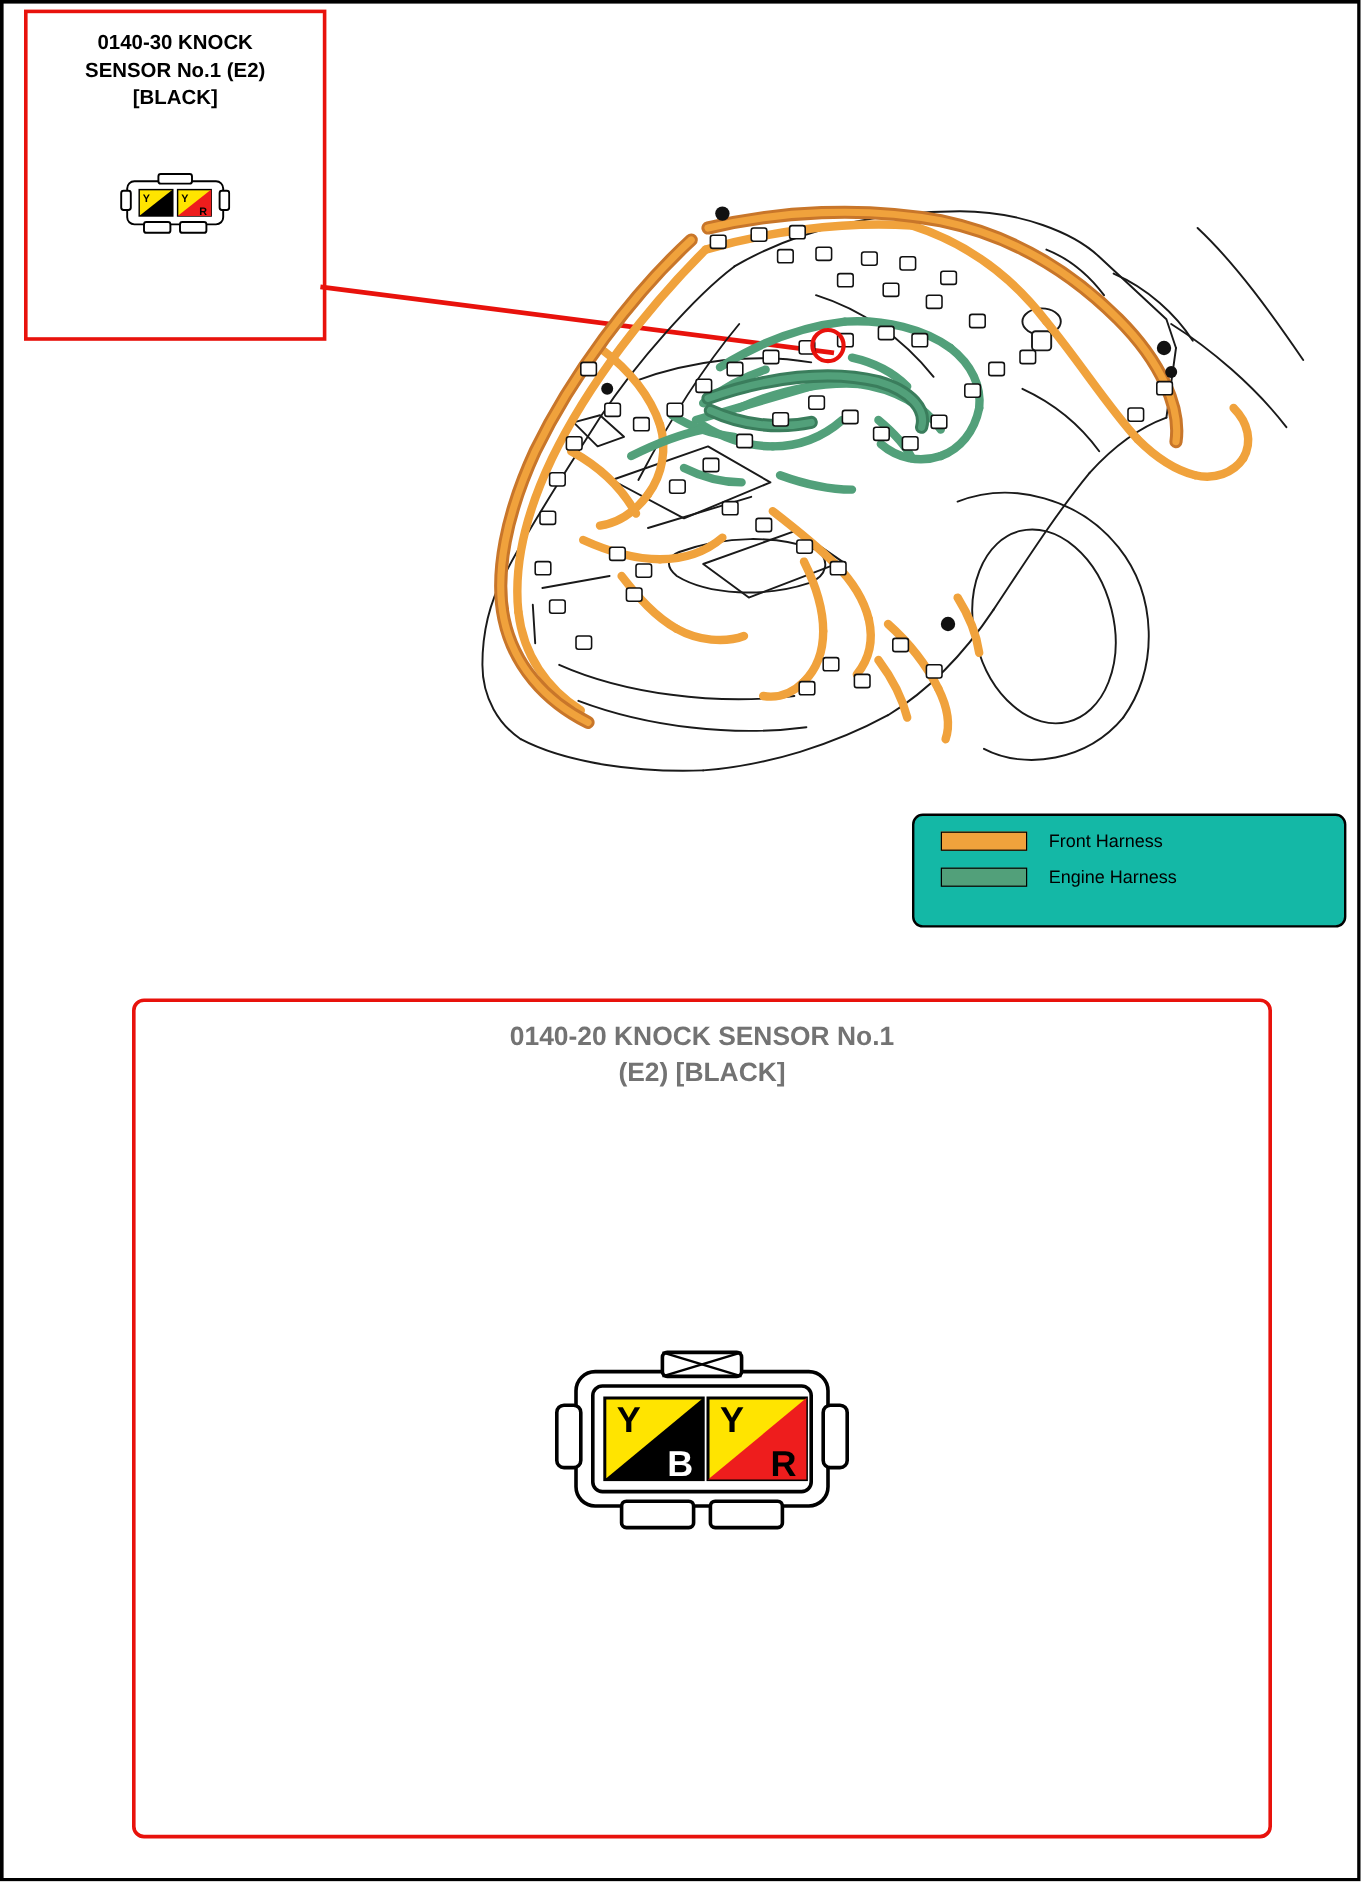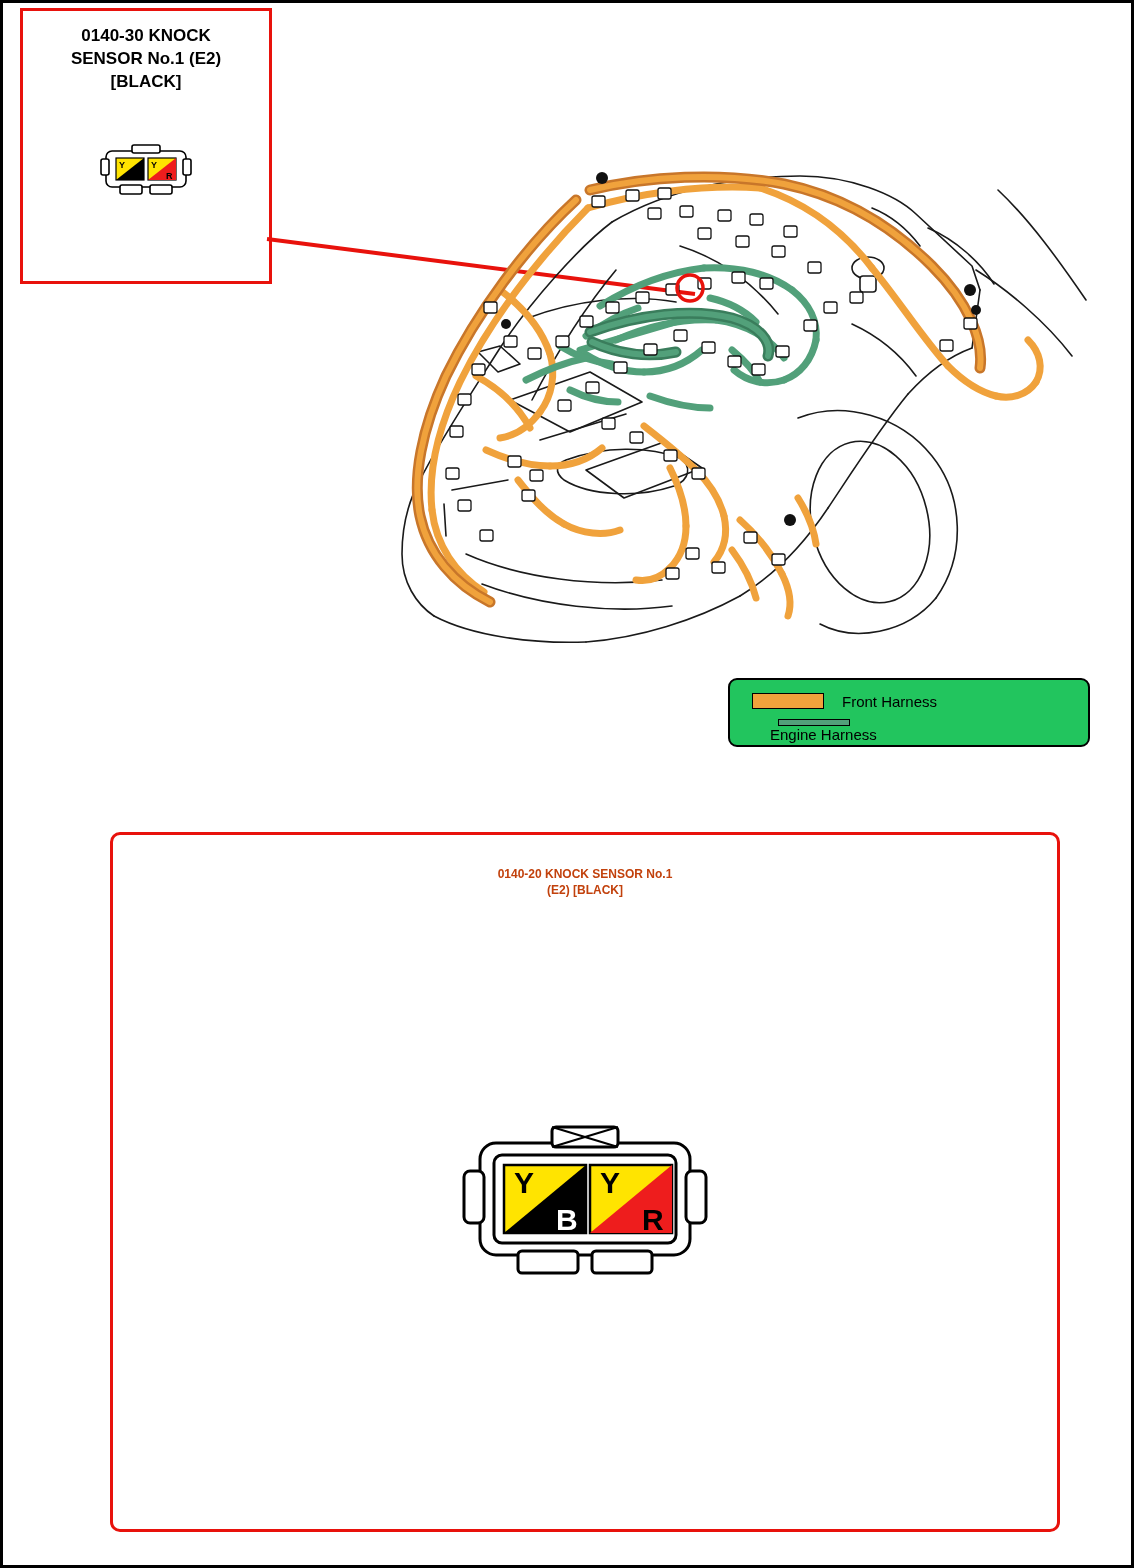--- a/index.html
+++ b/index.html
@@ -81,14 +81,14 @@
   
   #legend-box {
     position: absolute;
-    left: 728px;
+    left: 760px;
     top: 678px;
     width: 362px;
-    height: 69px;
+    height: 95px;
     border: 2px solid #000;
     border-radius: 9px;
     box-sizing: border-box;
-    background: #22c55e;
+    background: #14b8a6;
   }
   .legend-row {
     position: absolute;

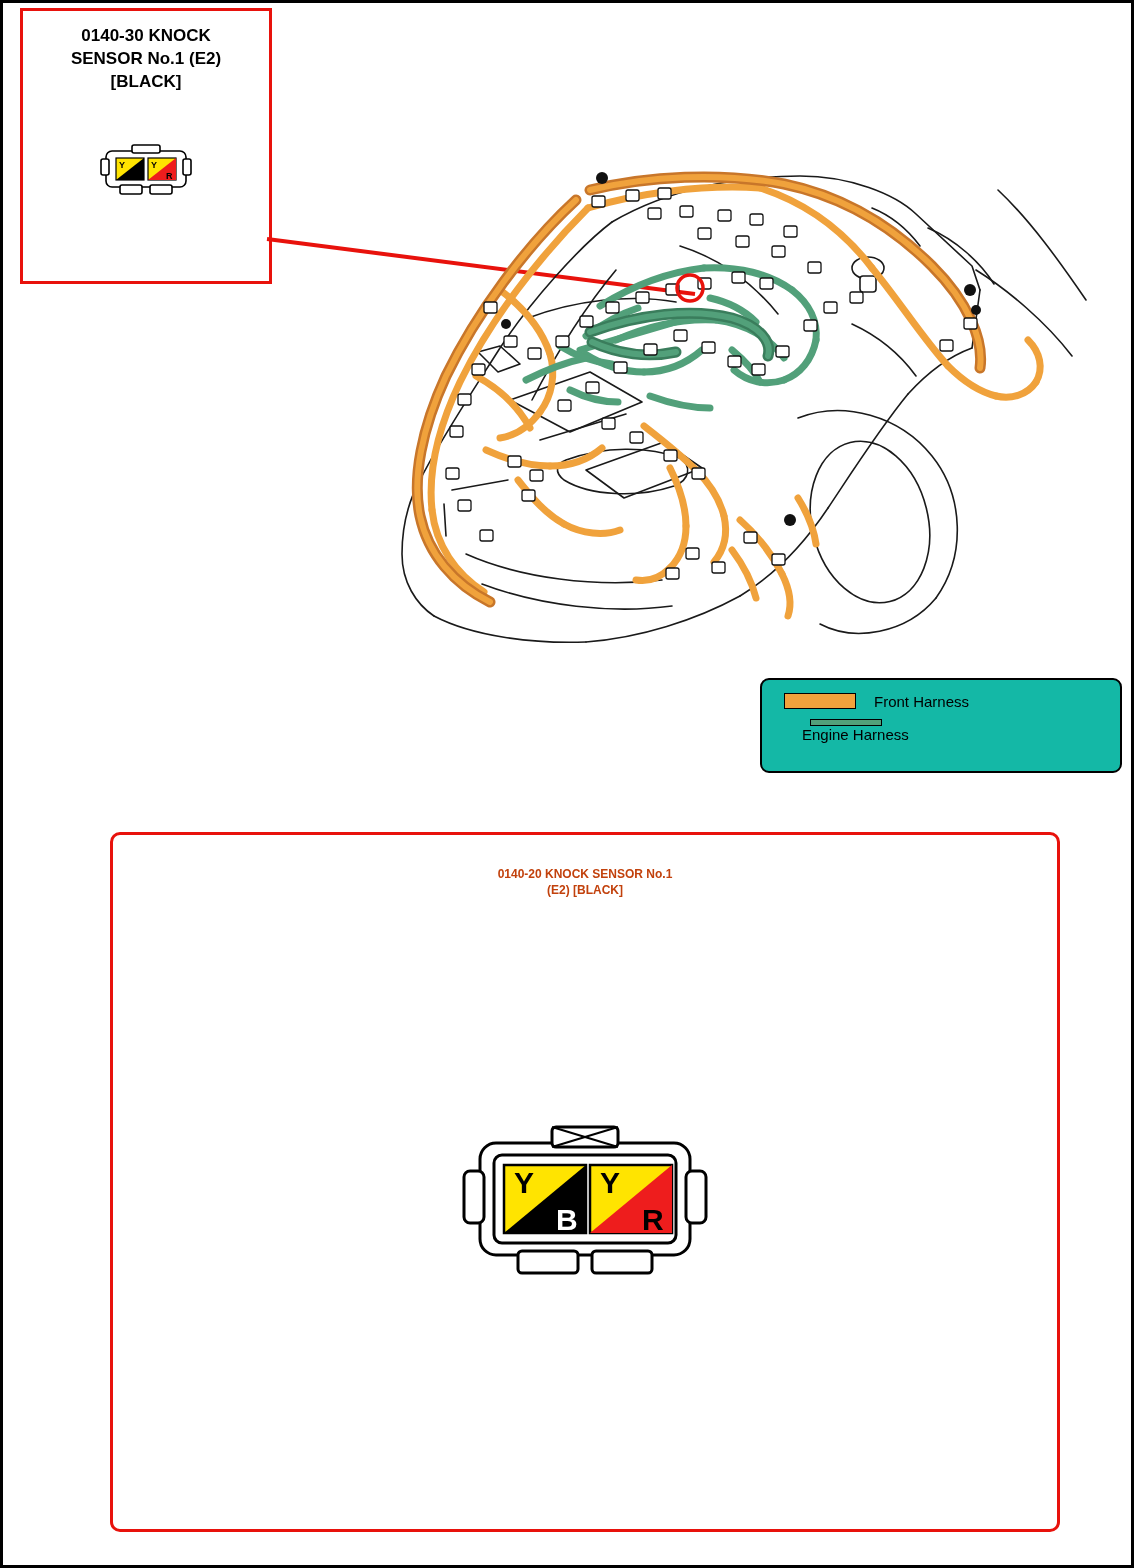--- a/index.html
+++ b/index.html
@@ -98,7 +98,7 @@
     align-items: center;
   }
   .legend-row.r0 { top: 9px; }
-  .legend-row.r1 { top: 39px; flex-direction: column; }
+  .legend-row.r1 { top: 39px; }
   .legend-swatch {
     width: 72px;
     height: 16px;

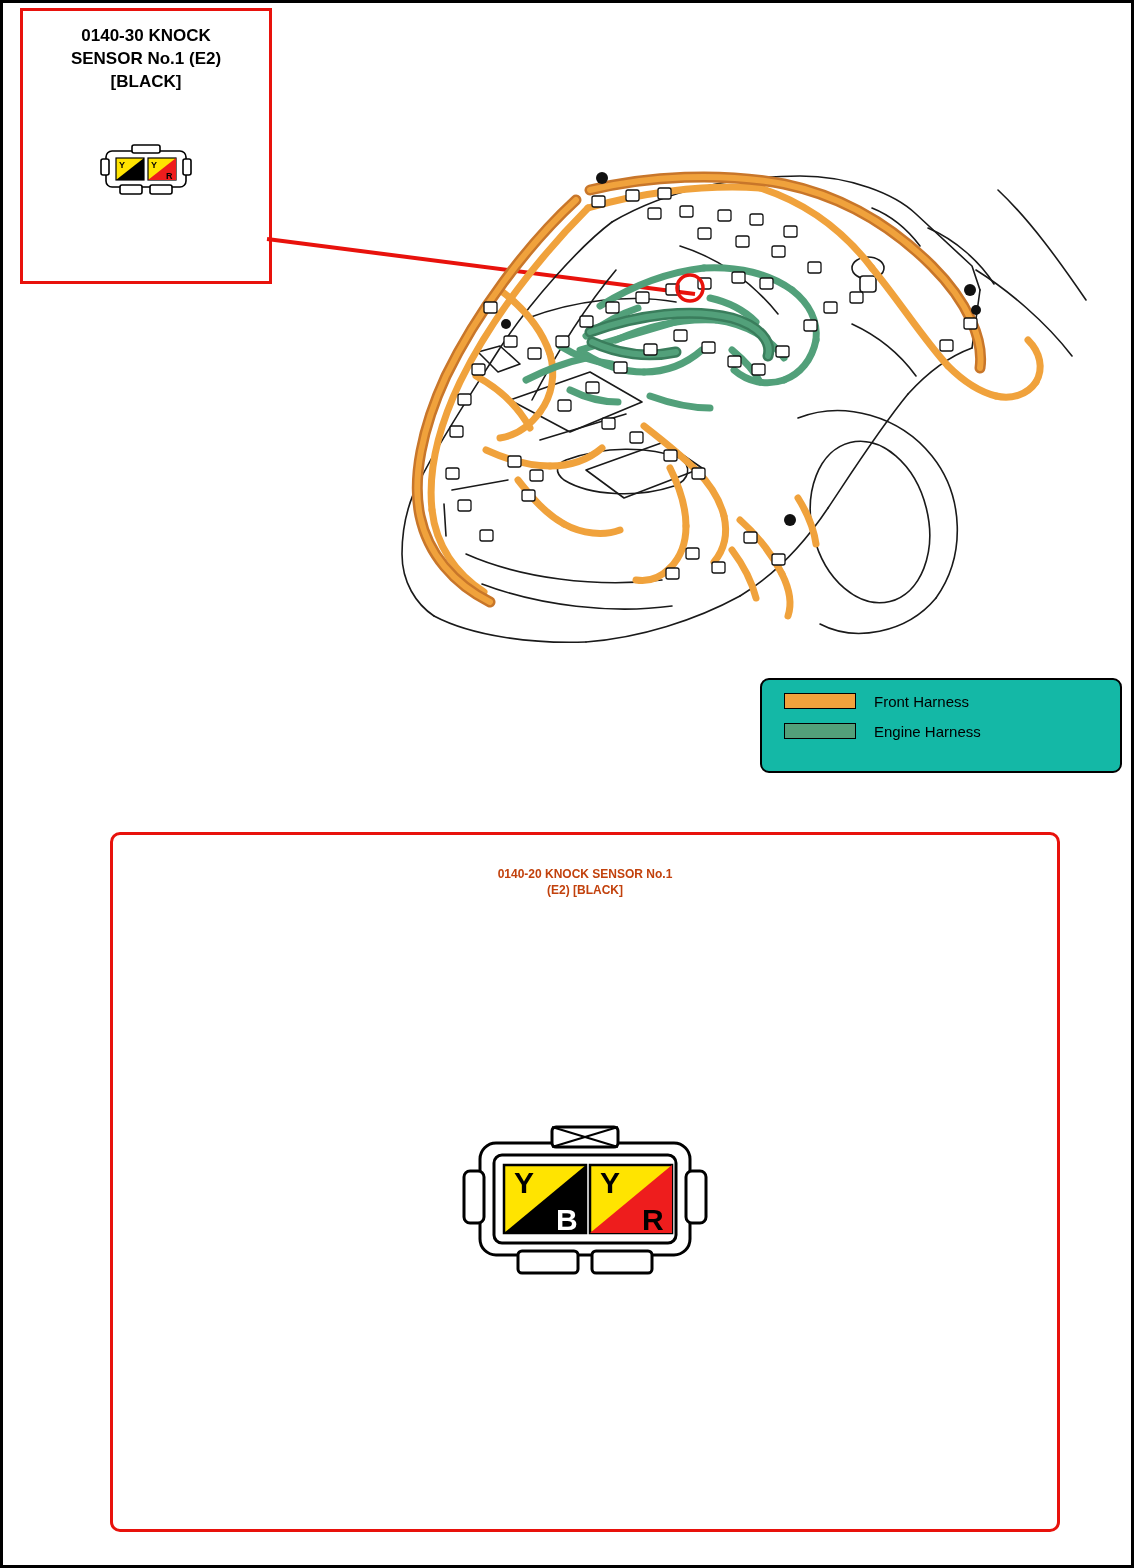--- a/index.html
+++ b/index.html
@@ -130,12 +130,11 @@
     top: 14px;
     width: 100%;
     text-align: center;
-    font-size: 12px;
+    font-size: 22px;
     font-weight: bold;
     line-height: 1.35;
-    color: #c2410c;
+    color: #737373;
     white-space: pre-line;
-    margin-top: 17px;
   }
   #detail-connector {
     position: absolute;

